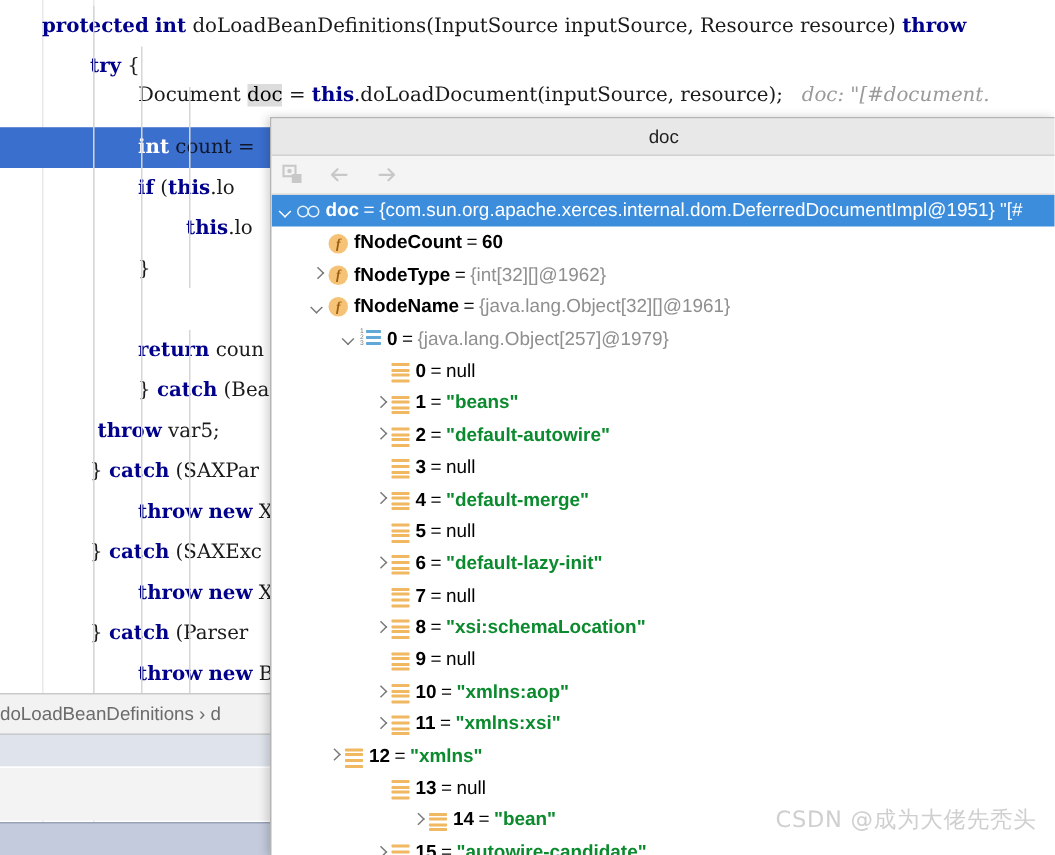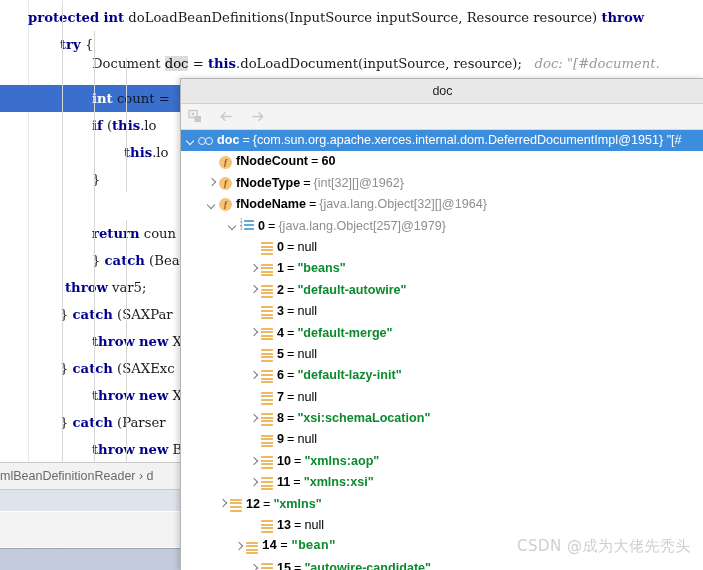--- a/index.html
+++ b/index.html
@@ -261,7 +261,7 @@
         <span class="icn ic-field">f</span>
         <span class="lbl">fNodeName</span>
         <span class="eq">=</span>
-        <span class="val">{java.lang.Object[32][]@1964}</span>
+        <span class="val">{java.lang.Object[32][]@1961}</span>
       </div>
       <div class="trow" style="padding-left: 46px;">
         <span class="twisty d"></span>

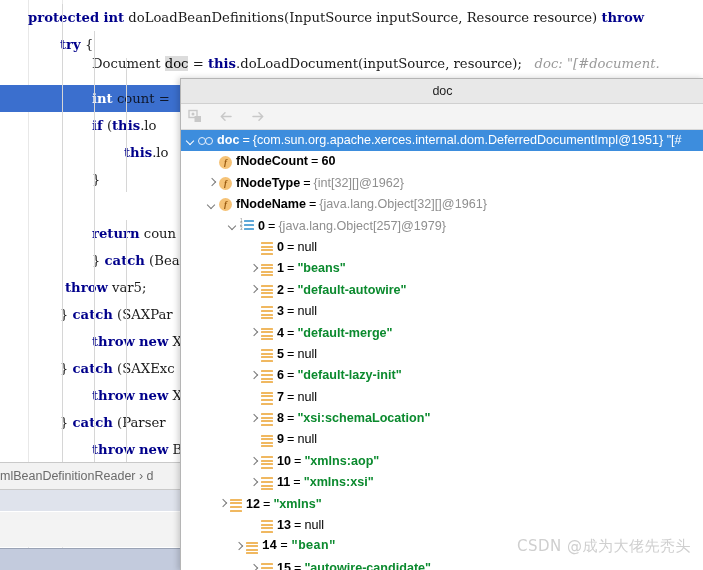--- a/index.html
+++ b/index.html
@@ -205,7 +205,7 @@
     </div>
 </div>
 
-<div id="breadcrumb">mlBeanDefinitionReader  ›  d</div>
+<div id="breadcrumb">doLoadBeanDefinitions  ›  d</div>
 <div id="panel-a"></div>
 <div id="panel-b"></div>
 <div id="panel-c"></div>

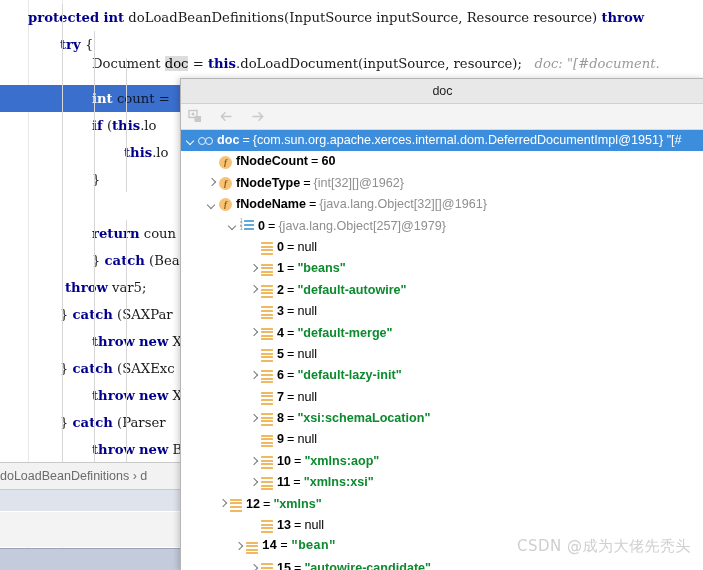--- a/index.html
+++ b/index.html
@@ -445,7 +445,7 @@
         <span class="eq">=</span>
         <span class="vnull">null</span>
       </div>
-      <div class="trow" style="padding-left: 52px; font-family: Liberation Mono, monospace;">
+      <div class="trow" style="padding-left: 92px;">
         <span class="twisty r"></span>
         <span class="icn ic-arr">
           <i></i>

